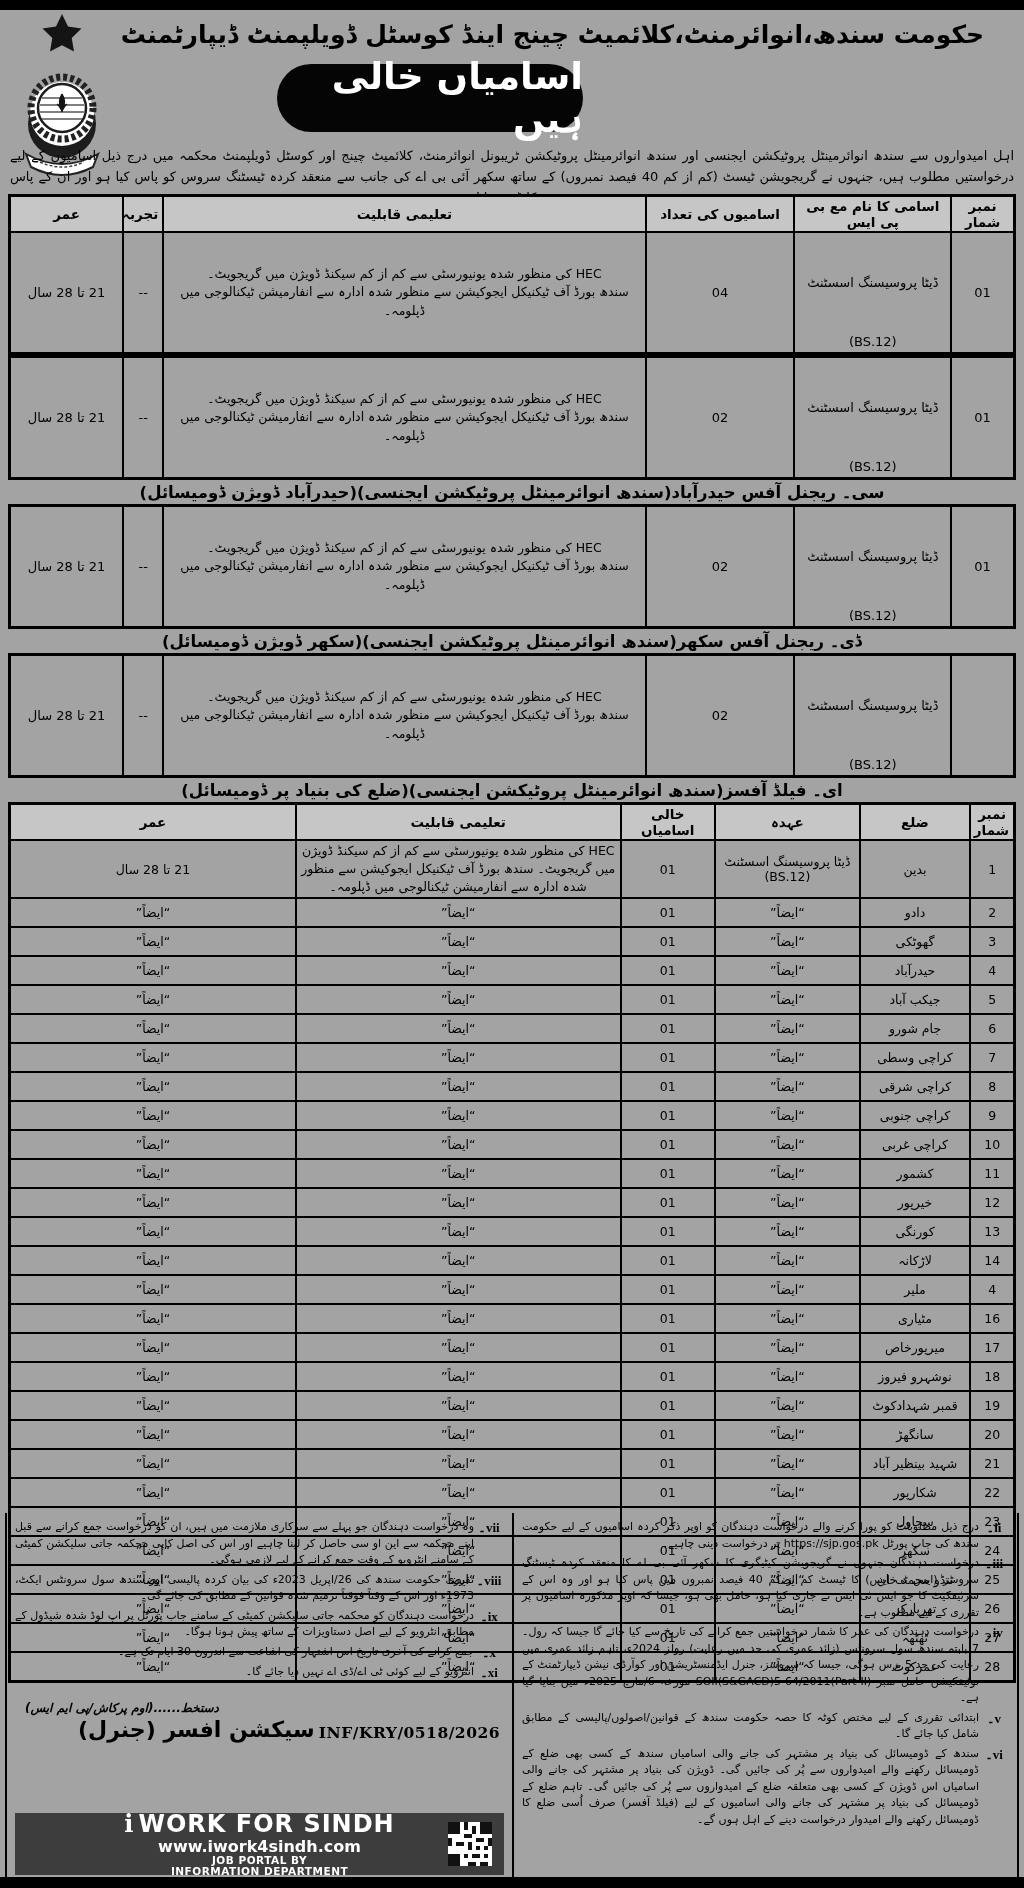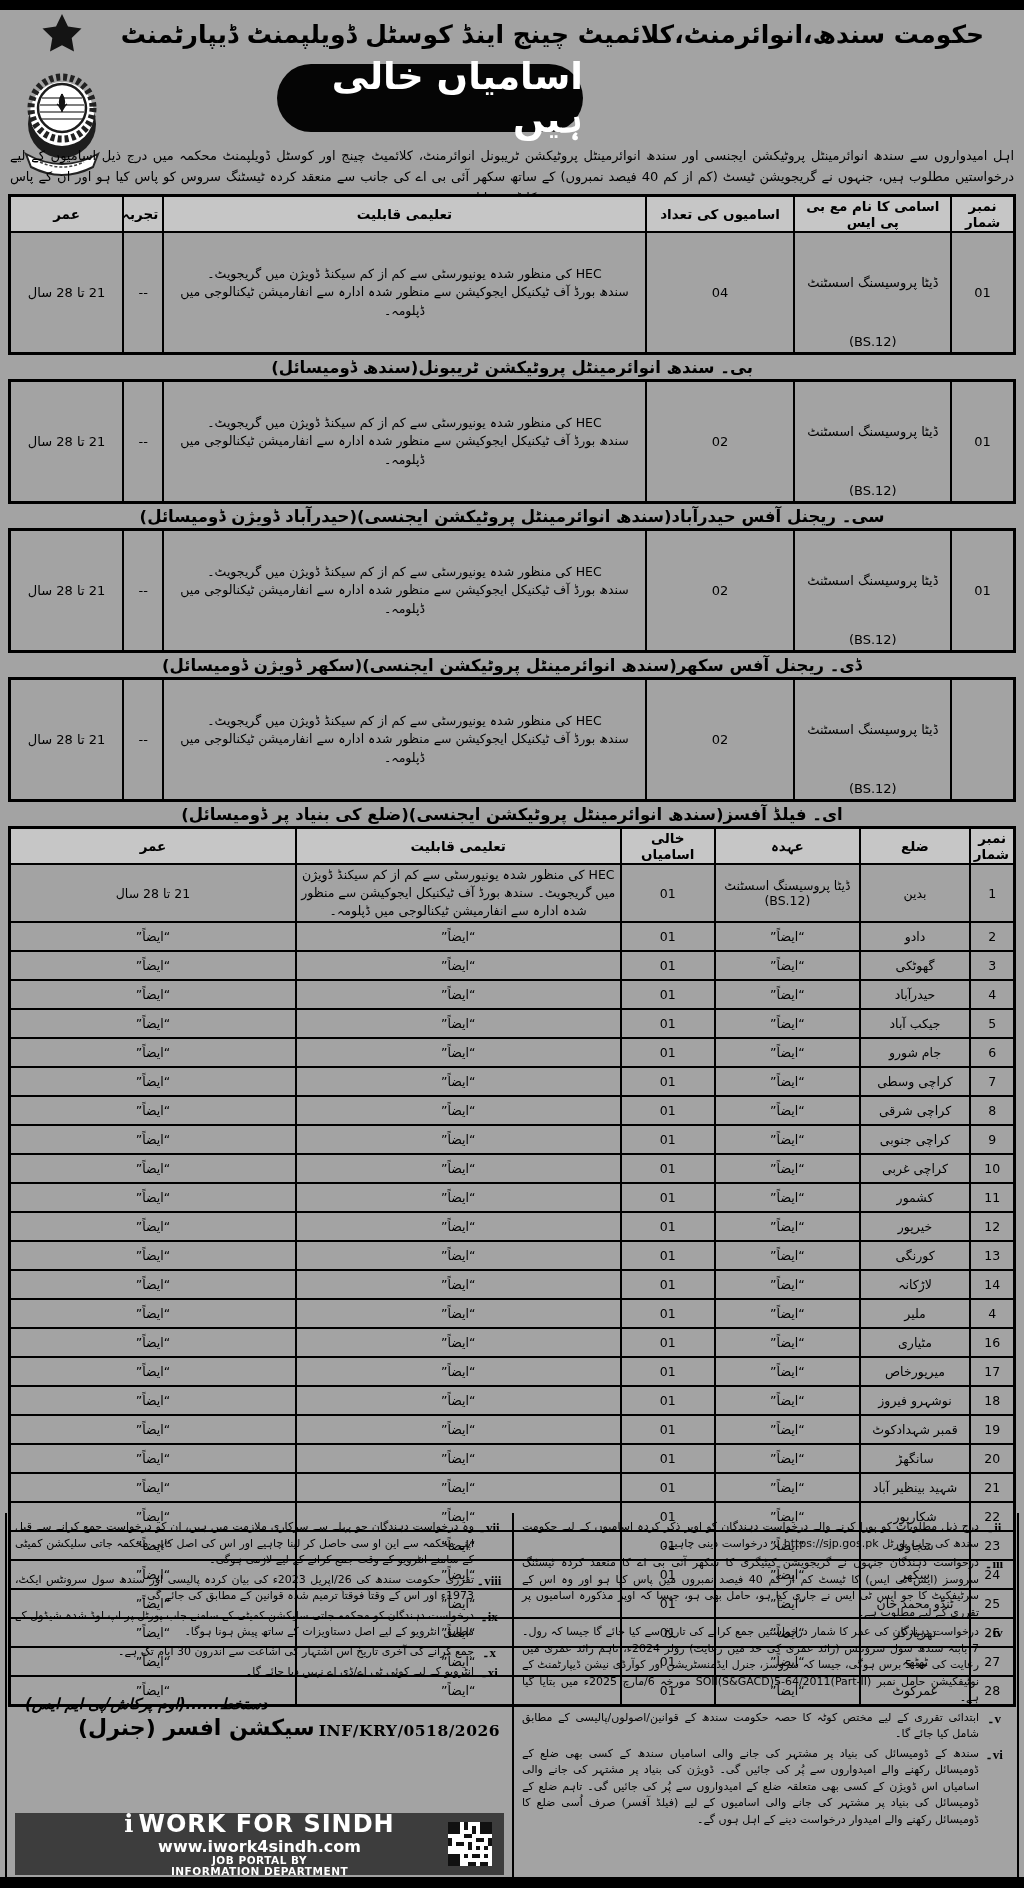--- a/index.html
+++ b/index.html
@@ -134,7 +134,6 @@
        </tr>
      </tbody>
         </table>
-        <div class="sec-heading">بی۔   سندھ انوائرمینٹل پروٹیکشن ٹریبونل(سندھ ڈومیسائل)</div>
      <table class="office-table">
        <colgroup>
          <col style="width:6.3%">

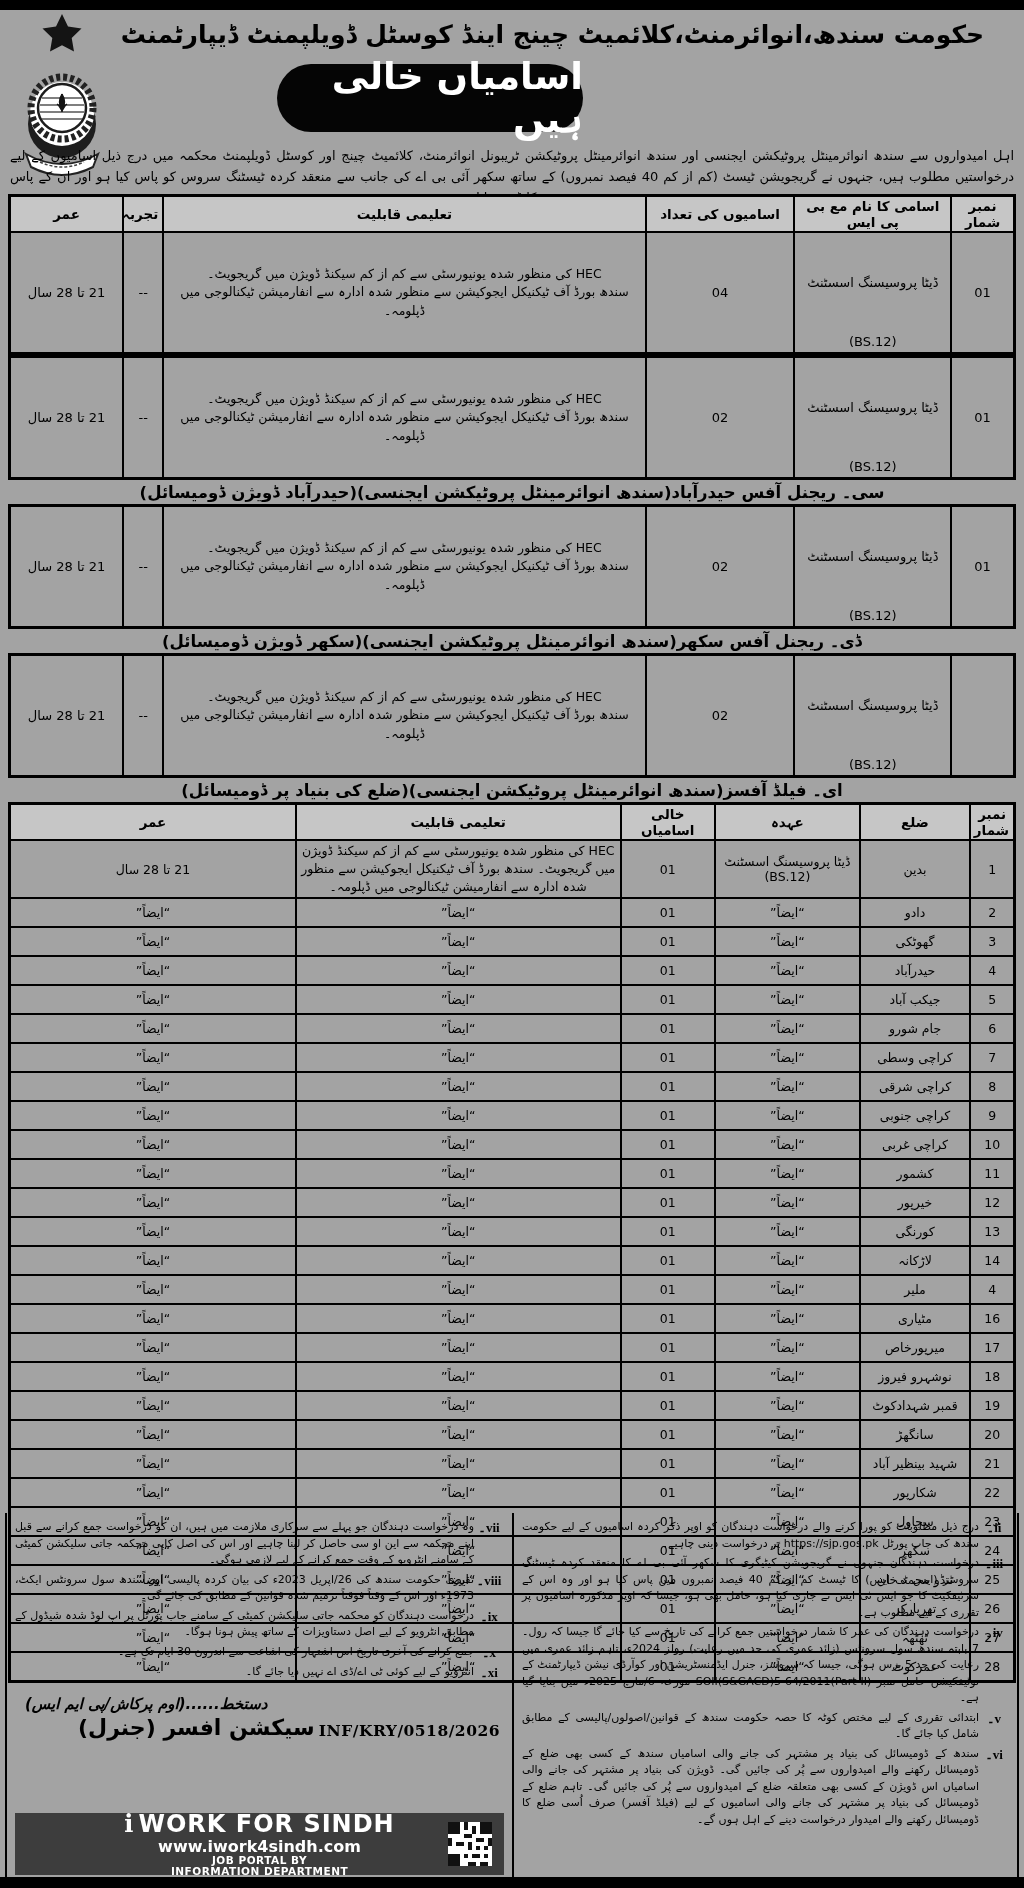--- a/index.html
+++ b/index.html
@@ -43,7 +43,7 @@
   .note-num { min-width:30px; font-size:13px; font-weight:bold; font-family:Liberation Serif, serif; text-align:center; padding-top:1px; }
   .note-text { flex:1; font-size:11px; line-height:1.5; text-align:justify; }
 
-  .signature { margin-top:14px; font-size:15px; font-weight:bold; font-style:italic; text-align:left; padding-left:10px; letter-spacing:-.5px; }
+  .signature { margin-top:20px; font-size:12px; font-weight:bold; font-style:italic; text-align:left; padding-left:10px; letter-spacing:-.5px; }
   .sig-row { display:flex; direction:rtl; justify-content:space-between; align-items:flex-end; padding:2px 4px 0 8px; }
   .designation { font-size:22px; font-weight:800; padding-left:55px; }
   .ref { direction:ltr; font-family:"DejaVu Serif",serif; font-weight:bold; font-size:15.5px; letter-spacing:.5px; }

